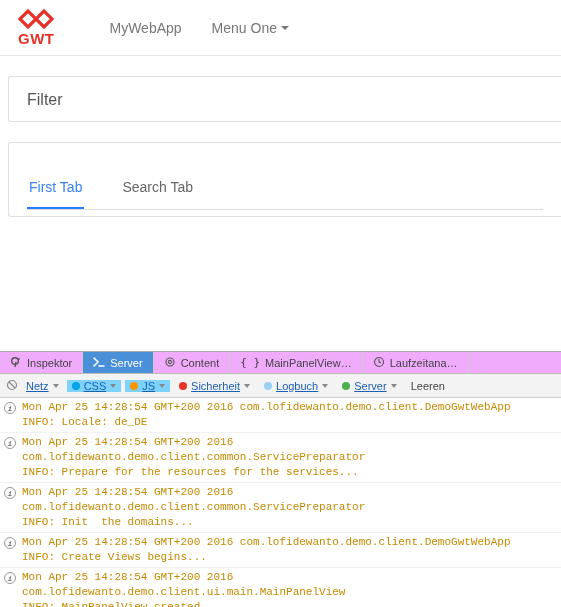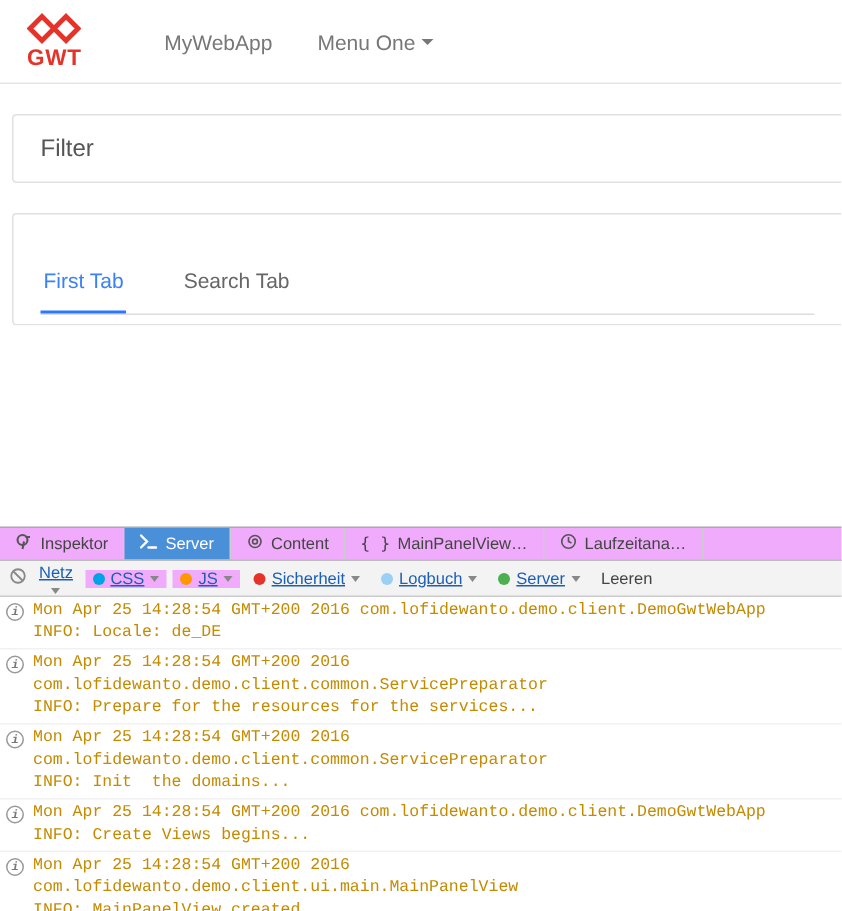--- a/index.html
+++ b/index.html
@@ -47,7 +47,7 @@
   .dt-tab.active { background:#4a90d9; color:#fff; }
   .dt-tab svg { flex:none; }
   .dt-toolbar { display:flex; align-items:center; height:24px; background:#f3f3f3; border-bottom:1px solid #ccc; gap:4px; padding:0 6px; overflow:hidden; }
-  .sel { display:flex; align-items:center; gap:4px; padding:0 4px; cursor:pointer;flex-direction:column; }
+  .sel { display:flex; align-items:center; gap:4px; padding:0 4px; cursor:pointer; }
   .mini-caret { width:0;height:0;border-left:3px solid transparent;border-right:3px solid transparent;border-top:4px solid #888; }
   .dot { width:8px; height:8px; border-radius:50%; display:inline-block; }
   .pill { background:#f0abfc; }

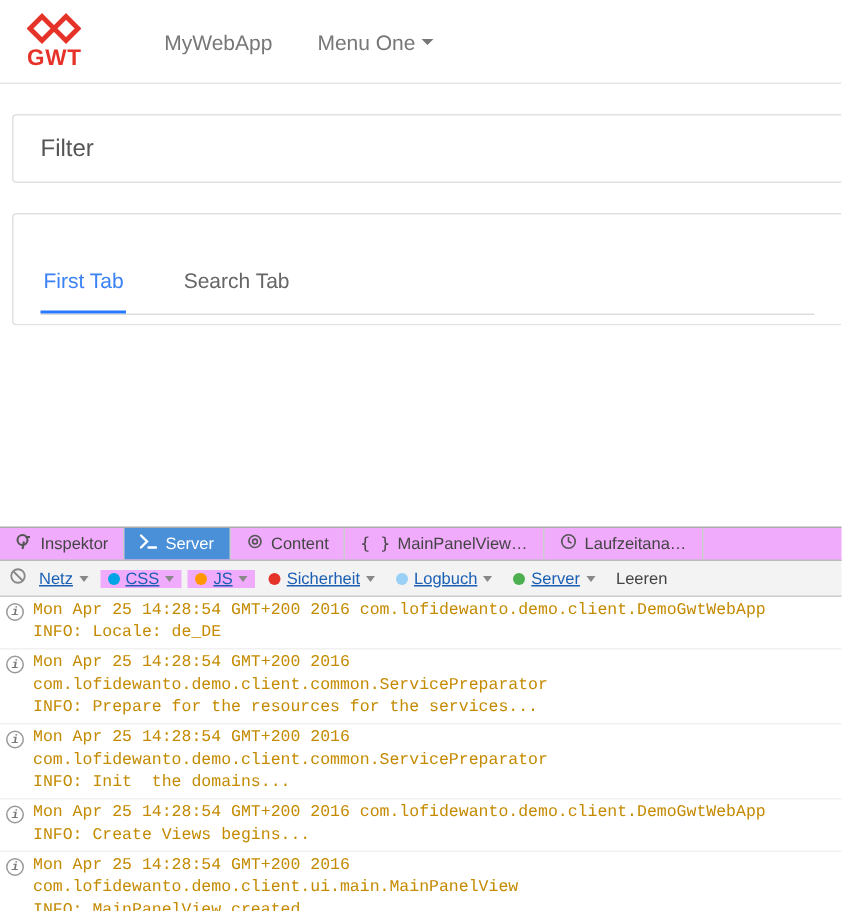--- a/index.html
+++ b/index.html
@@ -50,7 +50,7 @@
   .sel { display:flex; align-items:center; gap:4px; padding:0 4px; cursor:pointer; }
   .mini-caret { width:0;height:0;border-left:3px solid transparent;border-right:3px solid transparent;border-top:4px solid #888; }
   .dot { width:8px; height:8px; border-radius:50%; display:inline-block; }
-  .pill { background:#f0abfc; }
+  .pill { background:#7dd3fc; }
   .link-btn { color:#1a5fb4; text-decoration:underline dotted; cursor:pointer; }
   .dt-toolbar .link-btn { text-decoration: underline; }
   .dt-toolbar .tb-item { display:flex; align-items:center; gap:4px; padding:0 5px; }

